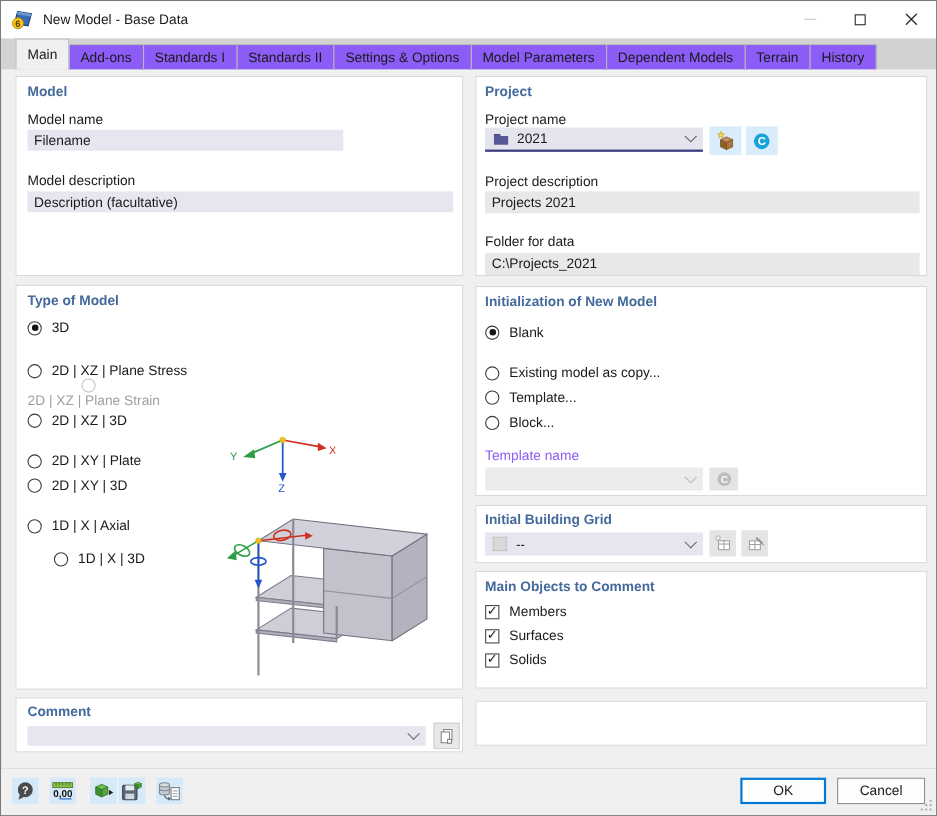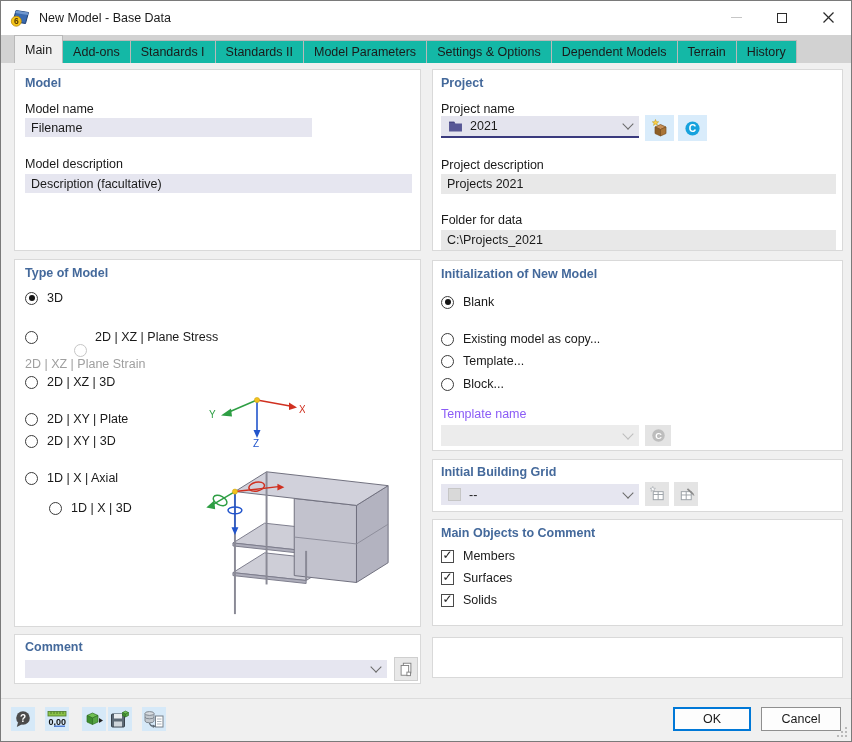--- a/index.html
+++ b/index.html
@@ -20,7 +20,7 @@
   
   .tabbar{position:absolute;top:34px;left:0;right:0;height:28px;background:#d2d2d2;
           display:flex;align-items:flex-end;padding-left:13px;box-sizing:border-box;}
-  .tab{height:23px;line-height:22px;padding:0 10px;background:#14b8a6;border:1px solid #b9b9b9;
+  .tab{height:23px;line-height:22px;padding:0 10px;background:#8b5cf6;border:1px solid #b9b9b9;
        border-bottom:none;margin-right:-1px;box-sizing:border-box;white-space:nowrap;}
   .tab.active{height:28px;line-height:28px;background:#f0f0f0;position:relative;z-index:2;}
   

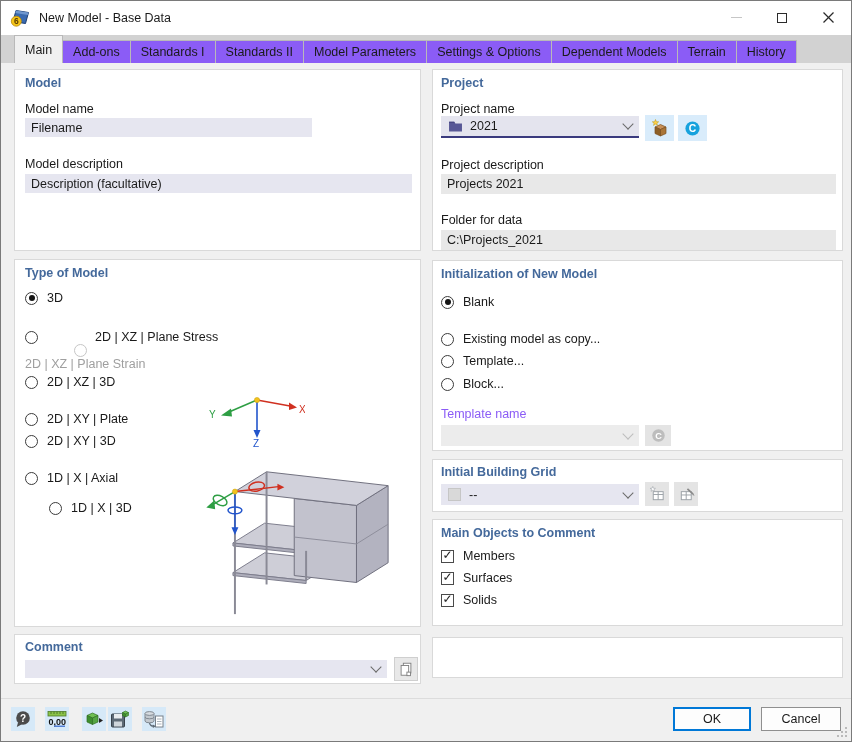--- a/index.html
+++ b/index.html
@@ -96,8 +96,8 @@
     <div class="tab">Add-ons</div>
     <div class="tab">Standards I</div>
     <div class="tab">Standards II</div>
+    <div class="tab">Settings &amp; Options</div>
     <div class="tab">Model Parameters</div>
-    <div class="tab">Settings &amp; Options</div>
     <div class="tab">Dependent Models</div>
     <div class="tab">Terrain</div>
     <div class="tab">History</div>

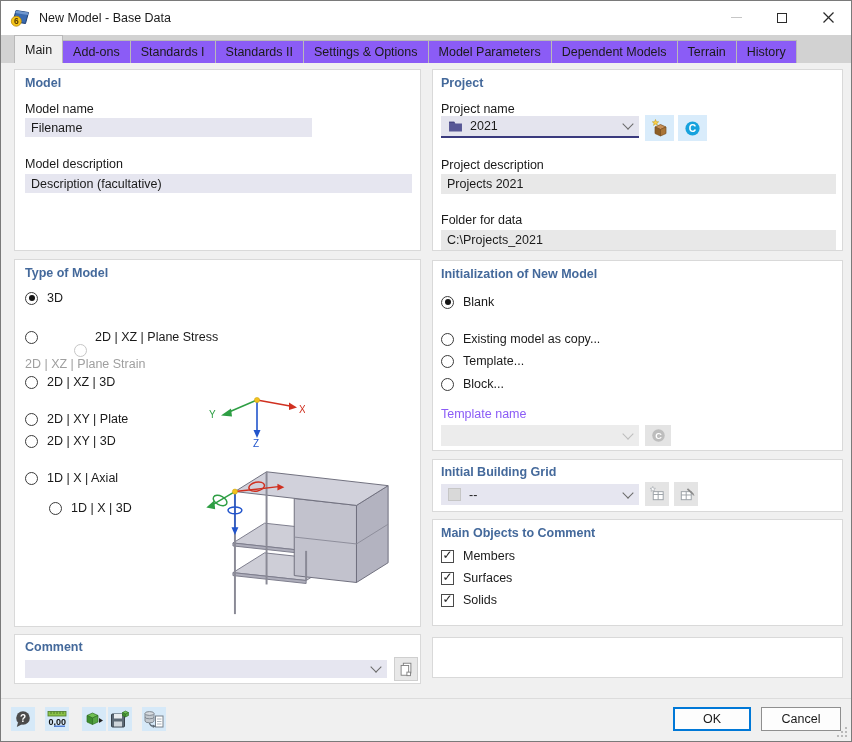--- a/index.html
+++ b/index.html
@@ -149,7 +149,7 @@
       <span class="circle"></span>
       <span class="rlabel">3D</span>
     </div>
-    <div class="radio" style="top:69px;gap:48px;">
+    <div class="radio" style="top:69px;">
       <span class="circle"></span>
       <span class="rlabel">2D | XZ | Plane Stress</span>
     </div>

